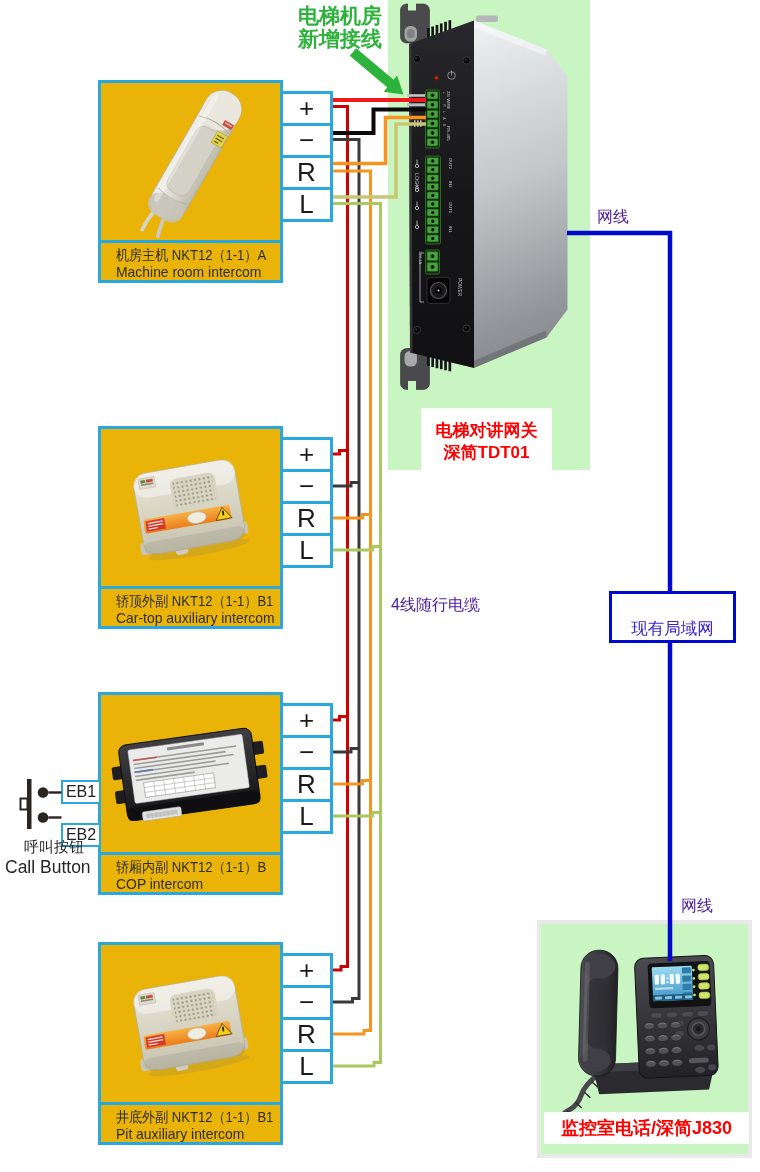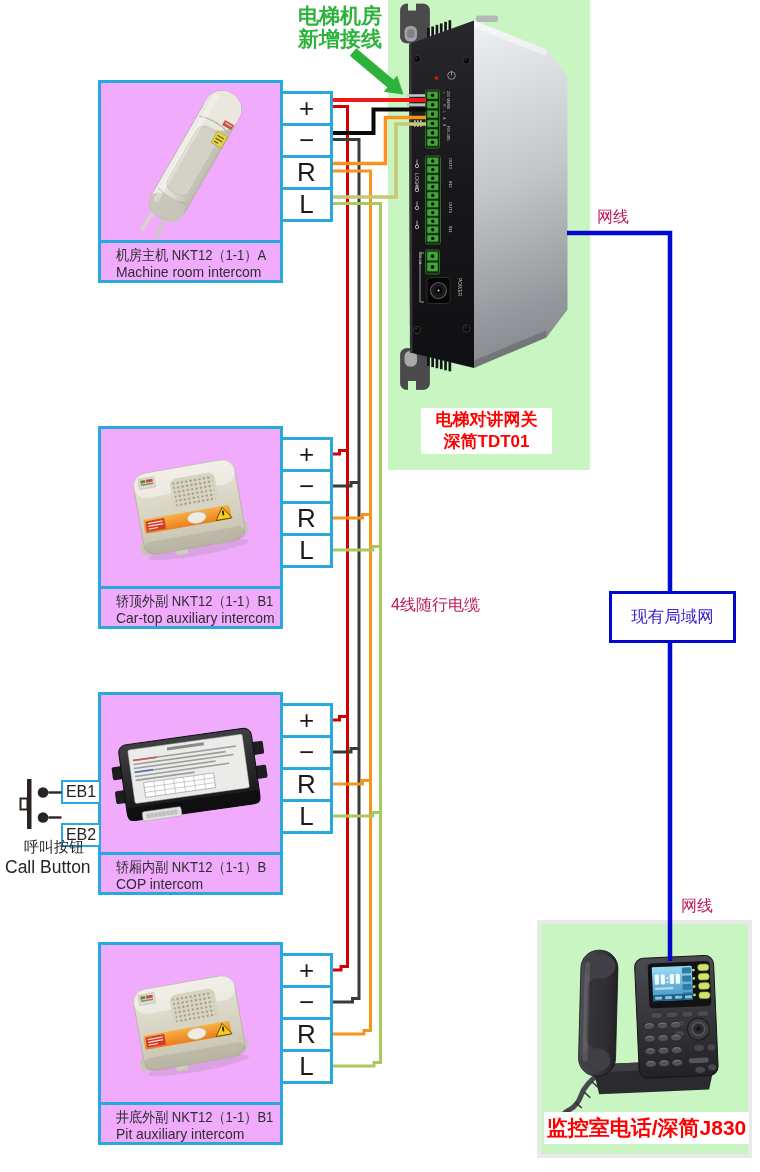--- a/index.html
+++ b/index.html
@@ -26,7 +26,7 @@
            display:flex;align-items:center;justify-content:center;}
   #lan-box .t{font-size:16.5px;color:#3a23cd;}
   
-  .blue-label{position:absolute;color:#be185d;font-size:16px;white-space:nowrap;}
+  .blue-label{position:absolute;color:#4c1d95;font-size:16px;white-space:nowrap;}
   #note-green{left:297px;top:6px;width:86px;text-align:center;color:#2db33b;font-size:21px;font-weight:bold;line-height:23px;white-space:nowrap;font-family:Liberation Mono, monospace;}
   #gateway-label{left:421px;top:408px;width:131px;background:#fff;border-radius:2px;text-align:center;
                  color:#ff0000;font-weight:bold;font-size:17px;line-height:22px;padding:1px 0;}

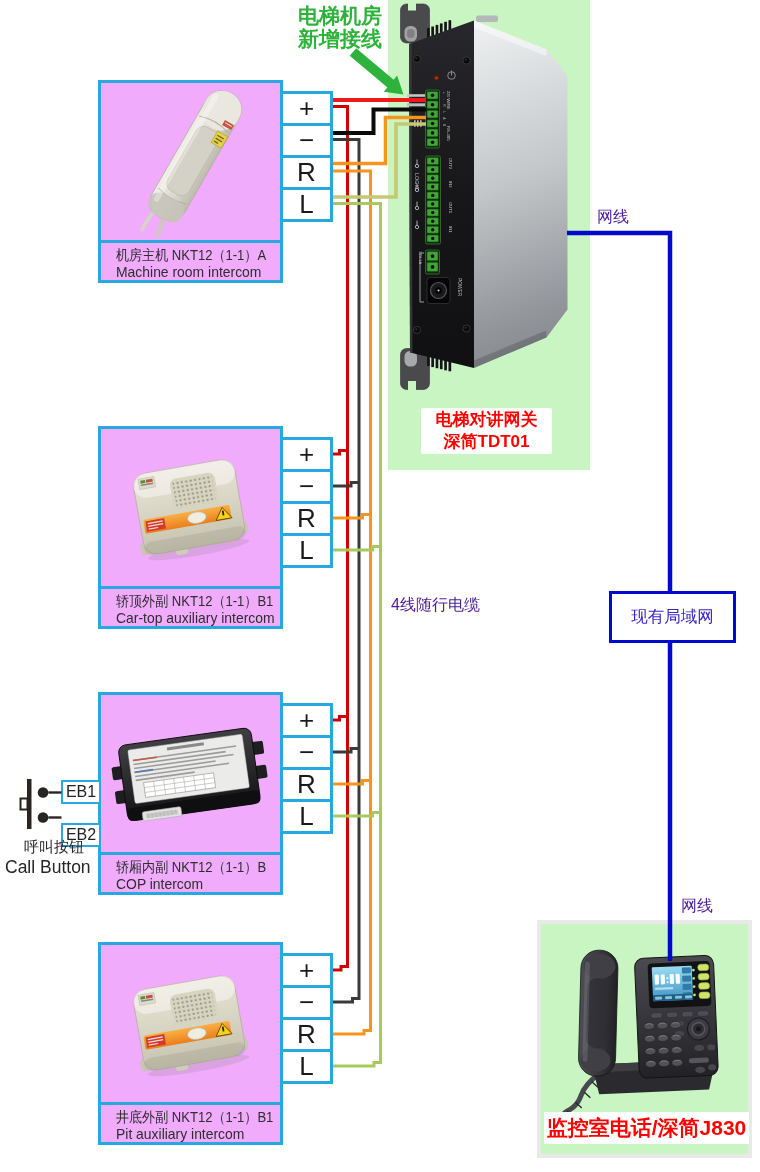--- a/index.html
+++ b/index.html
@@ -10,7 +10,7 @@
   #gateway-panel{left:388px;top:0;width:202px;height:470px;background:#c9f5c3;}
   #phone-panel{left:537px;top:920px;width:215px;height:238px;background:#c9f5c3;border:4px solid #e9e9e9;box-sizing:border-box;}
   
-  .devbox{position:absolute;width:185px;height:203px;border:3px solid #29a8e0;box-sizing:border-box;background:#f0abfc;}
+  .devbox{position:absolute;width:185px;height:203px;border:3px solid #29a8e0;box-sizing:border-box;background:#eab308;}
   .devbox-divider{position:absolute;left:-3px;right:-3px;top:157px;height:3px;background:#29a8e0;}
   .devbox-label{position:absolute;left:15px;top:164px;right:2px;color:#2e2e2e;font-size:14.5px;line-height:17px;white-space:nowrap;}
   .devbox-label .zh{transform:scaleX(.9);transform-origin:0 50%;}

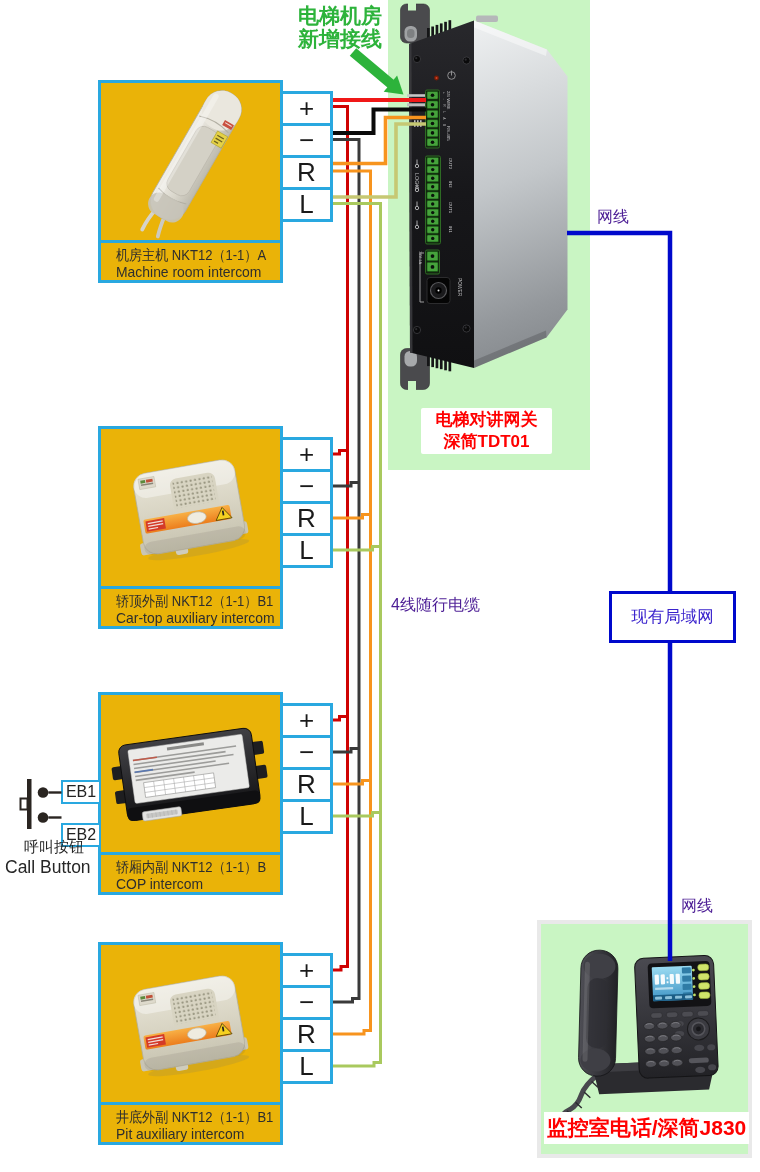--- a/index.html
+++ b/index.html
@@ -29,7 +29,7 @@
   .blue-label{position:absolute;color:#4c1d95;font-size:16px;white-space:nowrap;}
   #note-green{left:297px;top:6px;width:86px;text-align:center;color:#2db33b;font-size:21px;font-weight:bold;line-height:23px;white-space:nowrap;font-family:Liberation Mono, monospace;}
   #gateway-label{left:421px;top:408px;width:131px;background:#fff;border-radius:2px;text-align:center;
-                 color:#ff0000;font-weight:bold;font-size:17px;line-height:22px;padding:1px 0;}
+                 color:#ff0000;font-weight:bold;font-size:17px;line-height:22px;padding:12px 0;}
   #phone-label{left:544px;top:1112px;width:205px;background:#fff;text-align:center;color:#ff0000;
                font-weight:bold;font-size:21px;line-height:32px;white-space:nowrap;}
   #call-label-zh{left:24px;top:838px;font-size:15px;color:#262626;white-space:nowrap;}

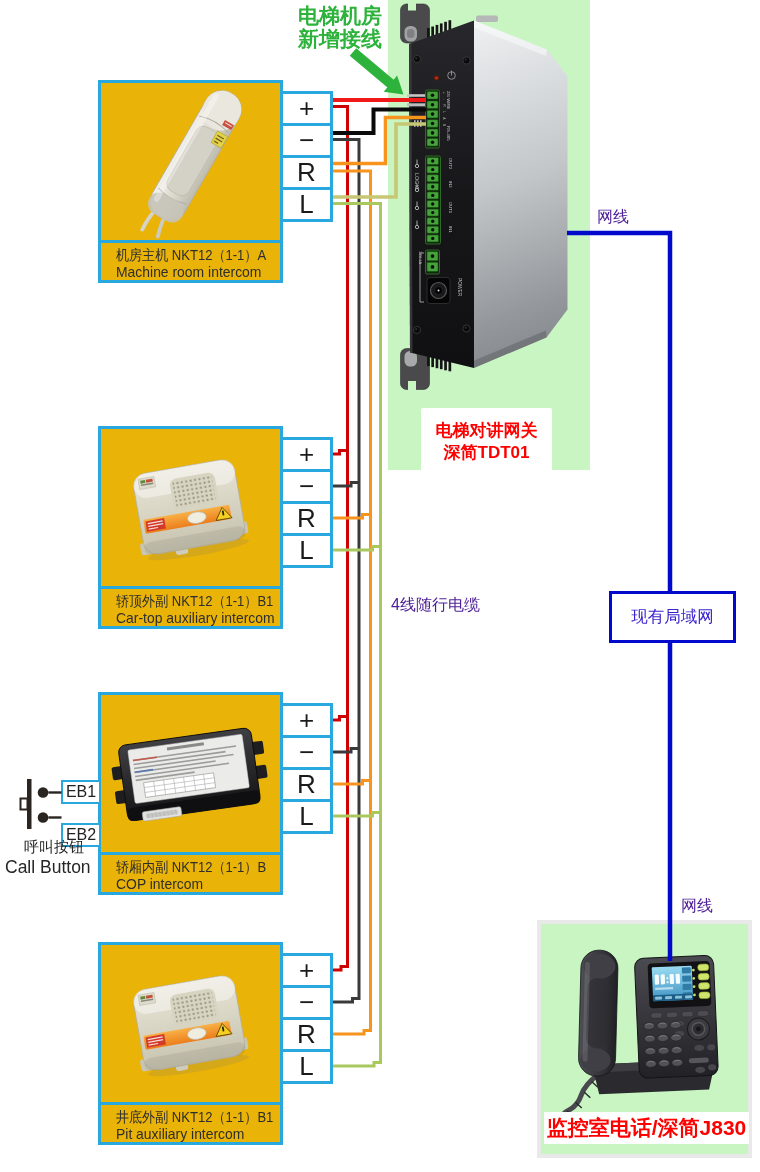--- a/index.html
+++ b/index.html
@@ -23,7 +23,7 @@
          display:flex;align-items:center;justify-content:center;font-size:16px;color:#222;}
   
   #lan-box{left:609px;top:591px;width:127px;height:52px;border:3.5px solid #0009cc;box-sizing:border-box;background:#fff;
-           display:flex;align-items:center;justify-content:center;}
+           display:flex;align-items:flex-end;justify-content:center;}
   #lan-box .t{font-size:16.5px;color:#3a23cd;}
   
   .blue-label{position:absolute;color:#4c1d95;font-size:16px;white-space:nowrap;}

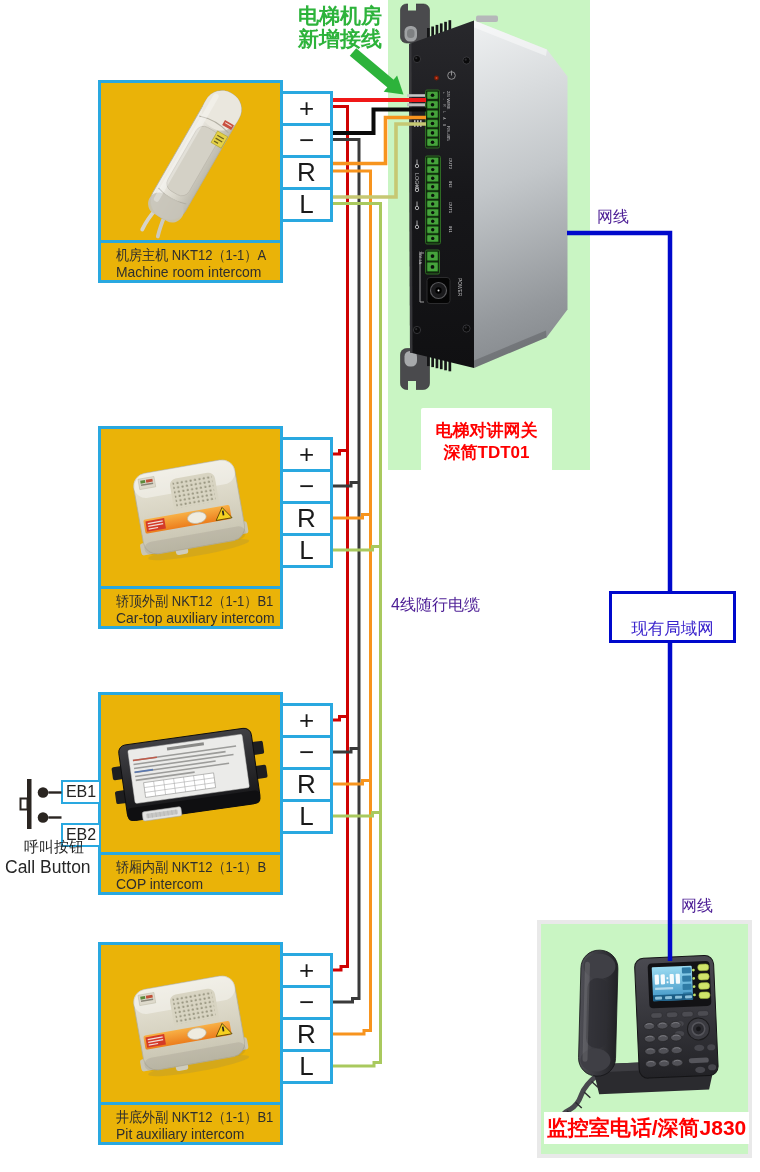--- a/index.html
+++ b/index.html
@@ -31,7 +31,7 @@
   #gateway-label{left:421px;top:408px;width:131px;background:#fff;border-radius:2px;text-align:center;
                  color:#ff0000;font-weight:bold;font-size:17px;line-height:22px;padding:12px 0;}
   #phone-label{left:544px;top:1112px;width:205px;background:#fff;text-align:center;color:#ff0000;
-               font-weight:bold;font-size:21px;line-height:32px;white-space:nowrap;}
+               font-weight:bold;font-size:18px;line-height:32px;white-space:nowrap;}
   #call-label-zh{left:24px;top:838px;font-size:15px;color:#262626;white-space:nowrap;}
   #call-label-en{left:5px;top:857px;font-size:17.5px;color:#262626;white-space:nowrap;}
   svg text{user-select:none;}

